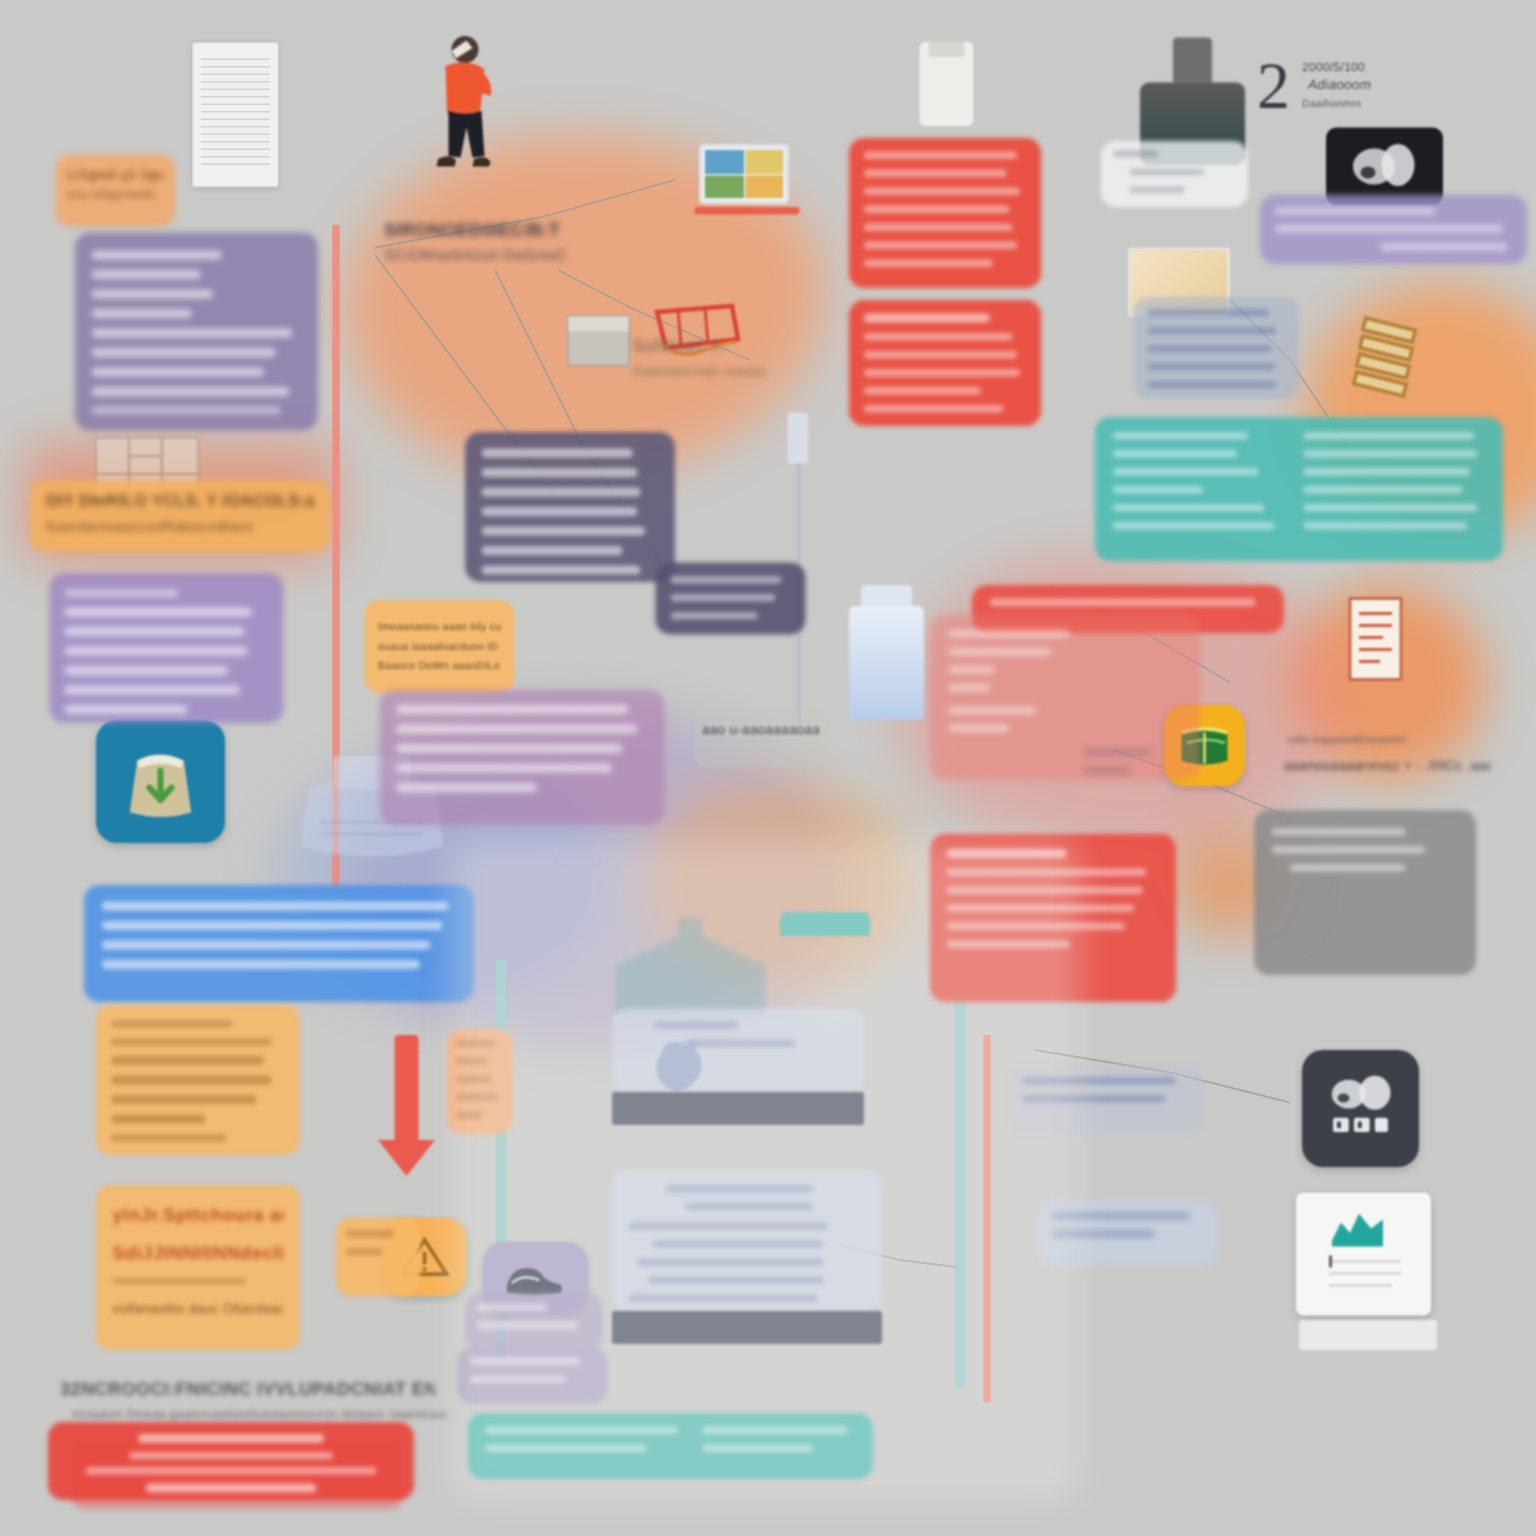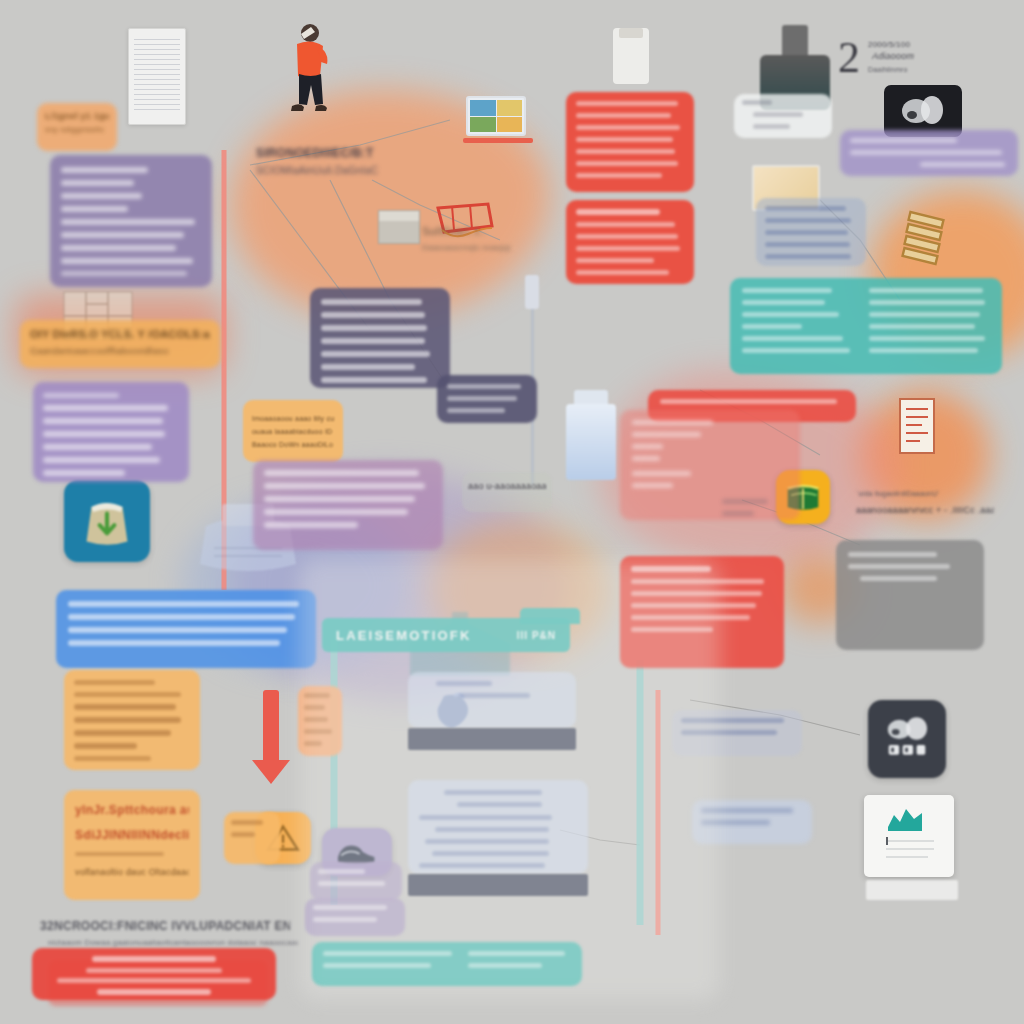--- a/index.html
+++ b/index.html
@@ -481,10 +481,6 @@
     <div class="ln s" style="width:68%"></div>
   </div>
 
-  <div style="position:absolute;left:322px;top:618px;width:248px;height:34px;background:rgba(73,188,180,.92);border-radius:6px;filter:blur(.9px);display:flex;align-items:center;padding:0 14px;box-sizing:border-box;">
-    <div class="gtext" style="color:#f2f6f5;font-size:13px;font-weight:bold;letter-spacing:2.2px;flex:1;">LAEISEMOTIOFK</div>
-    <div class="gtext" style="color:#eef6f5;font-size:10px;font-weight:bold;letter-spacing:1px;">III P&amp;N</div>
-  </div>
   <div style="position:absolute;left:520px;top:608px;width:60px;height:16px;background:rgba(73,188,180,.92);border-radius:5px 5px 0 0;filter:blur(1px);"></div>
 
   <div class="card blur15 bluelines" style="left:408px;top:672px;width:168px;height:56px;background:rgba(206,218,240,.6);padding:9px 10px;">

